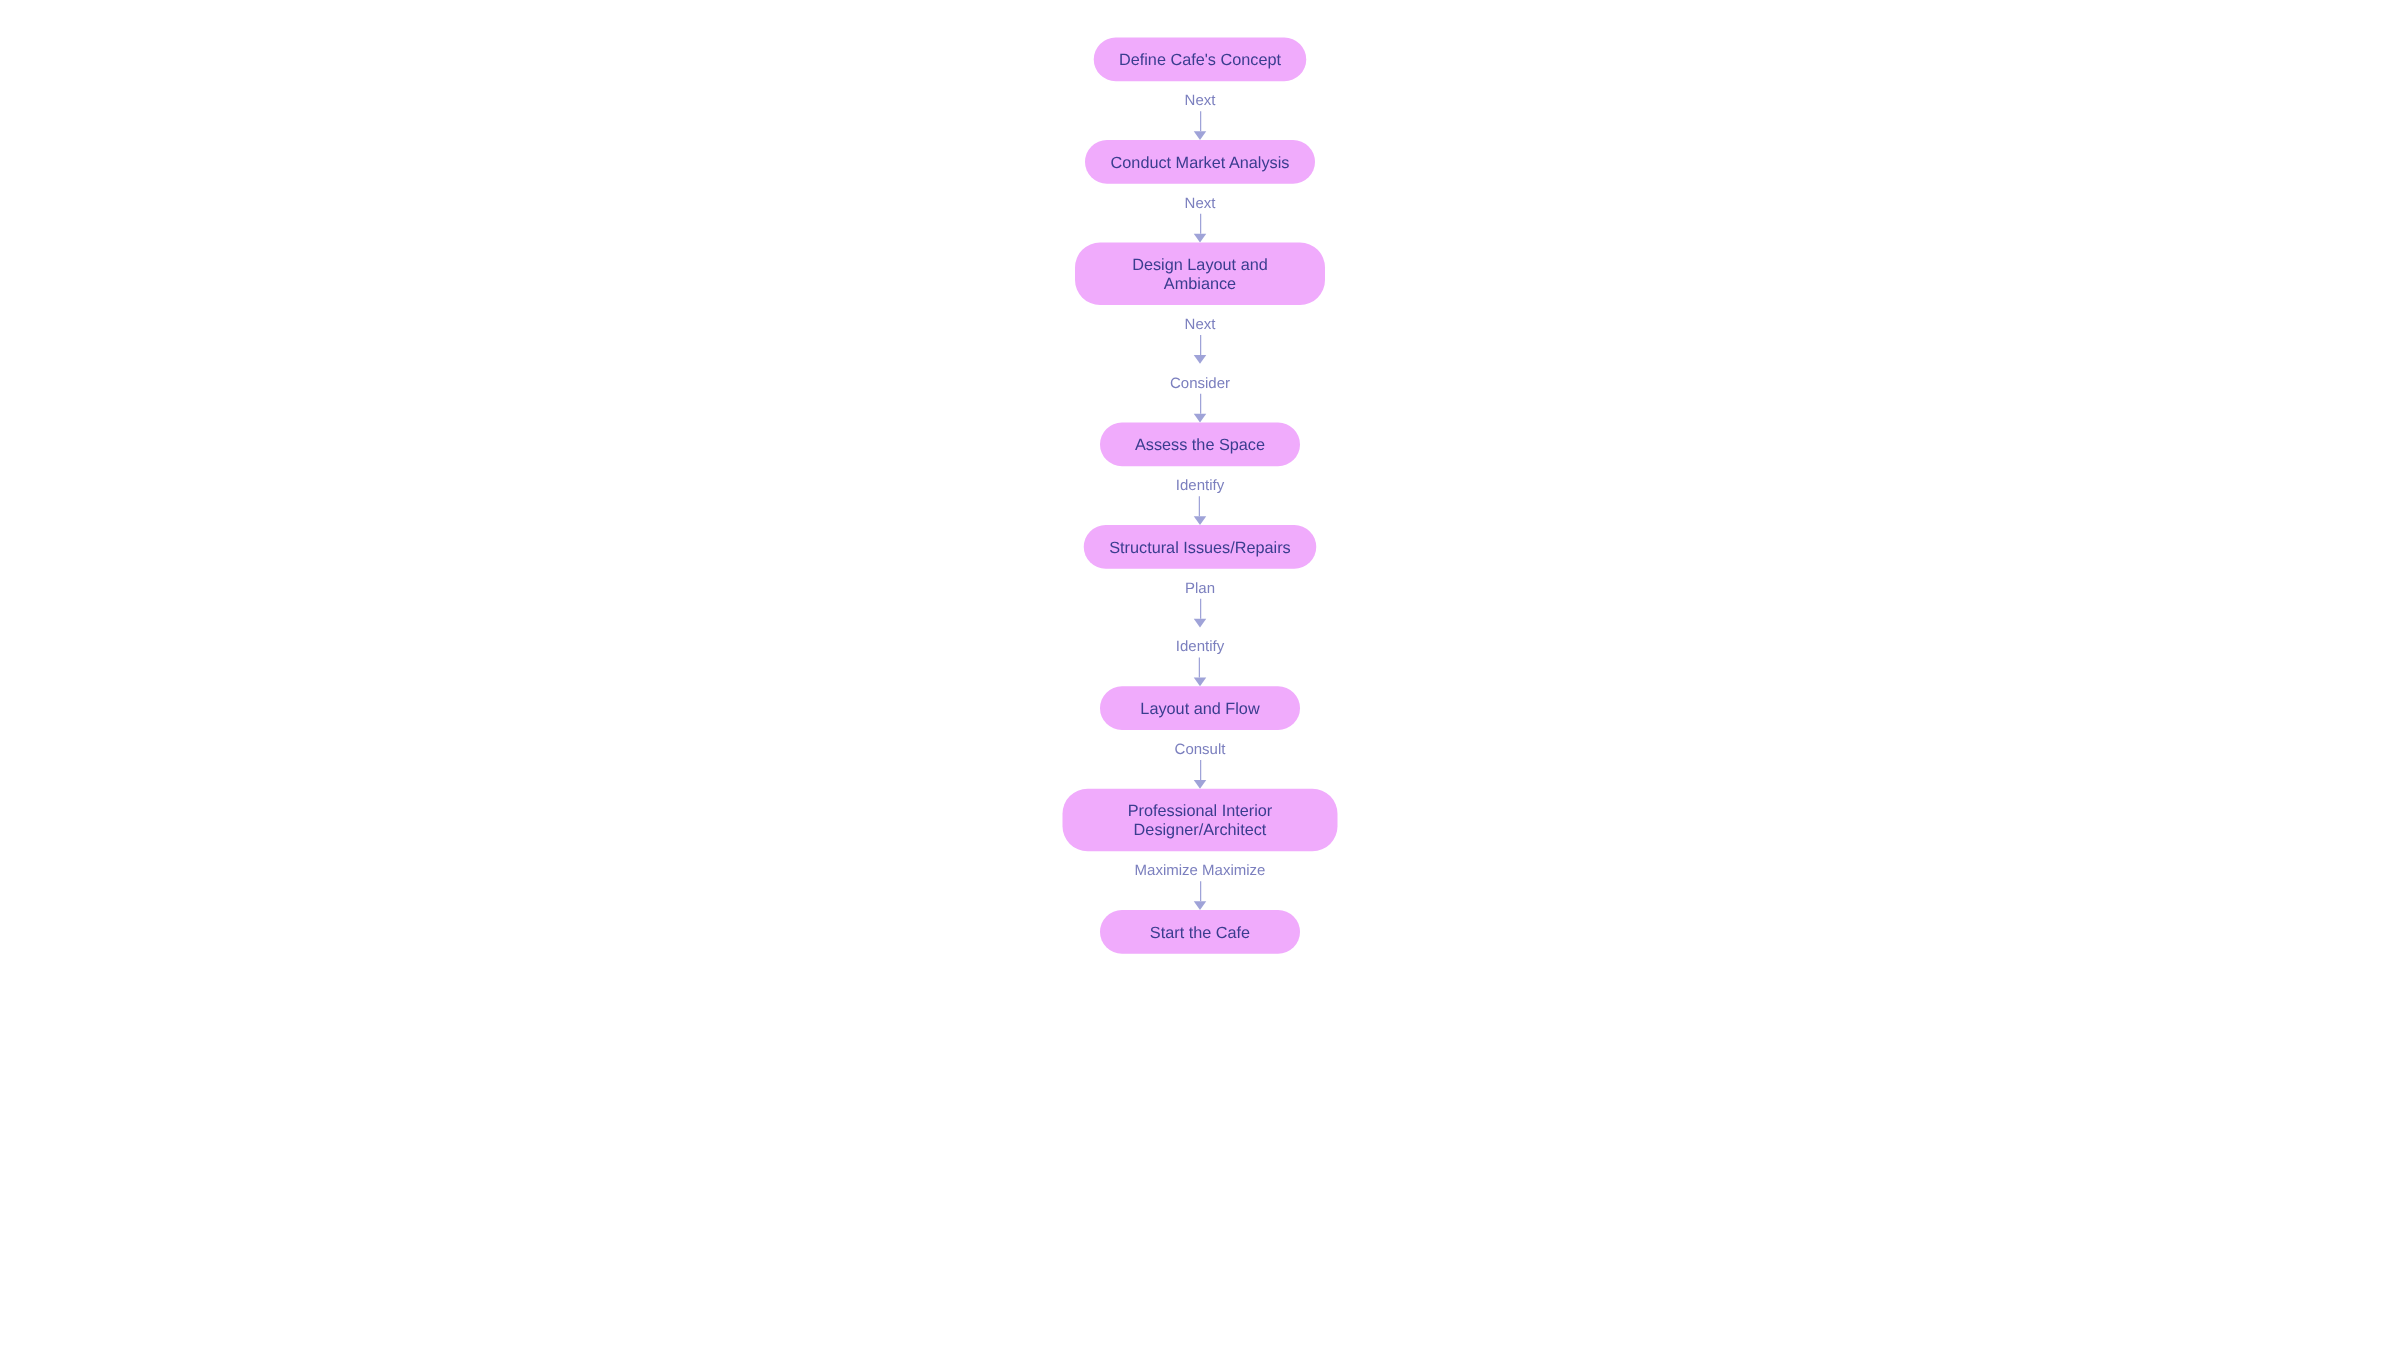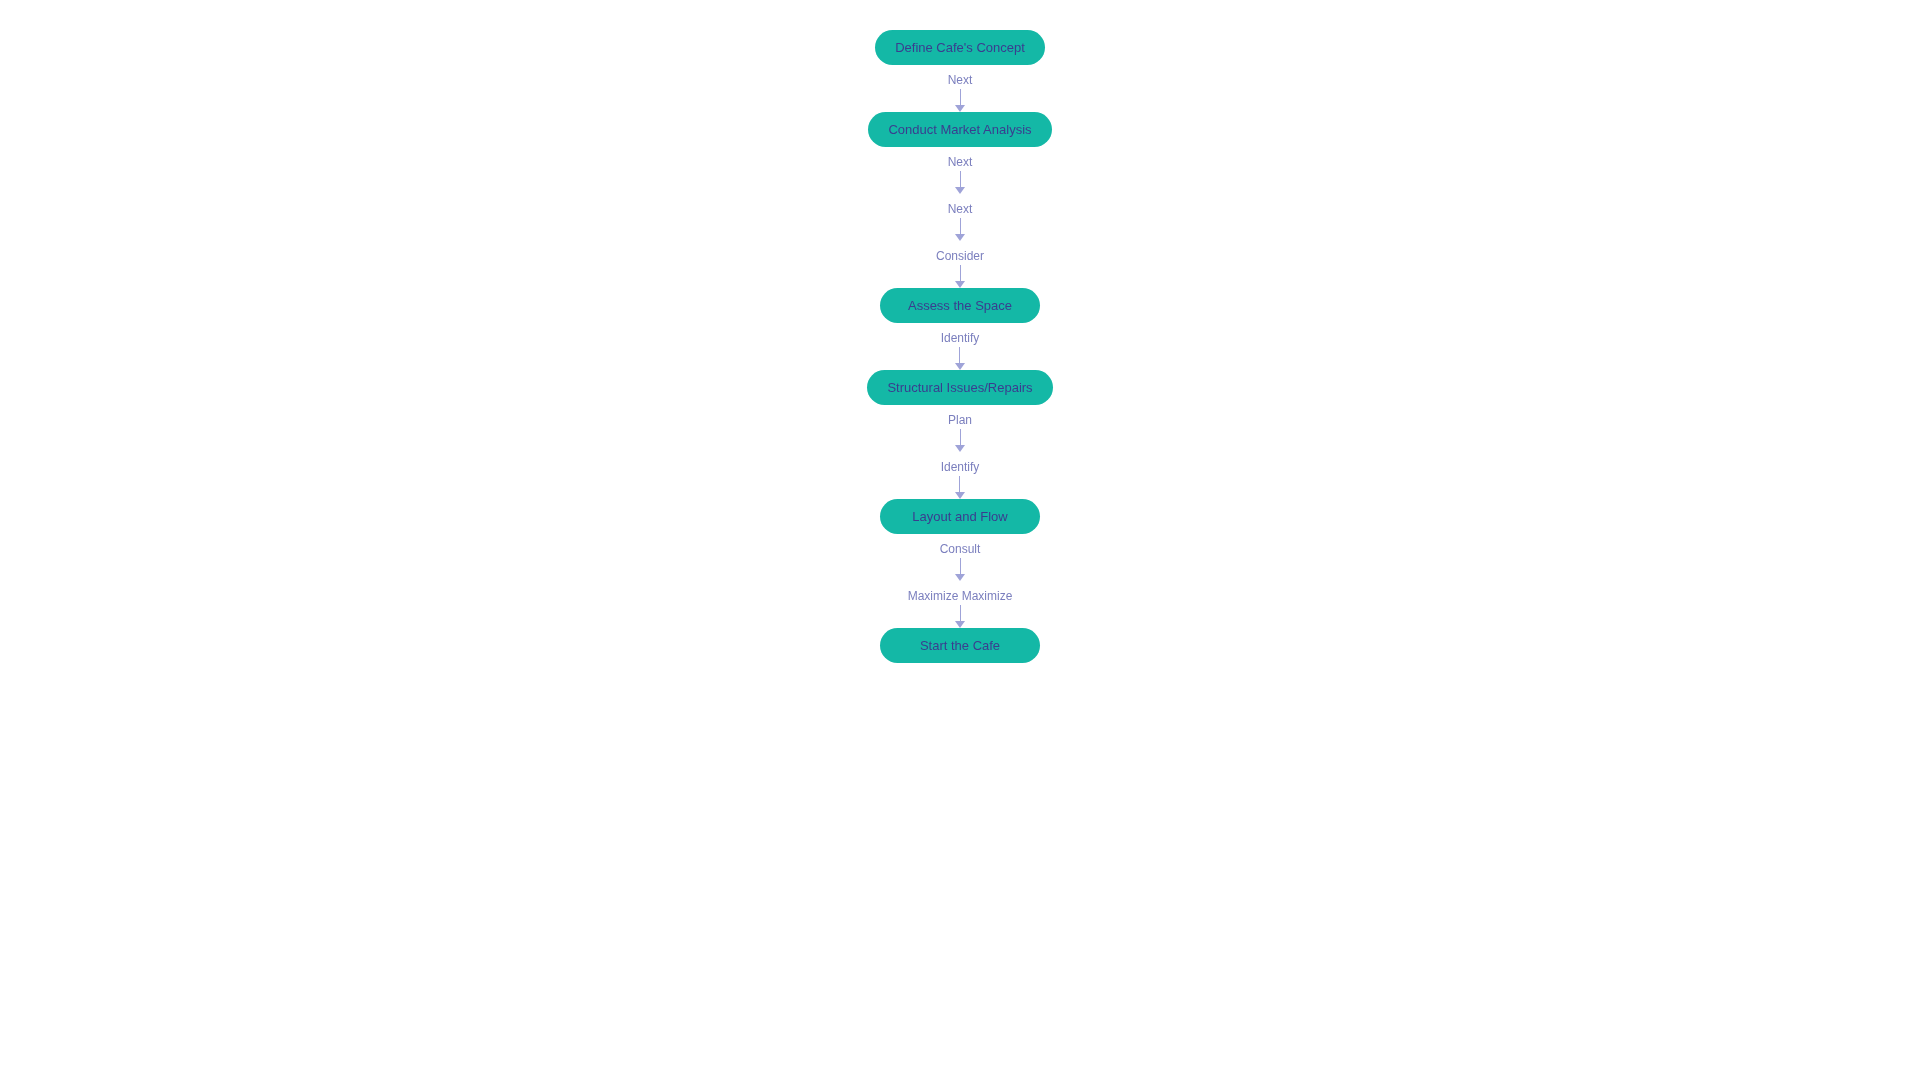--- a/index.html
+++ b/index.html
@@ -28,7 +28,7 @@
     }
 
     .node {
-      background: #14b8a6;
+      background: #f0abfc;
       border-radius: 20px;
       padding: 10px 20px;
       text-align: center;

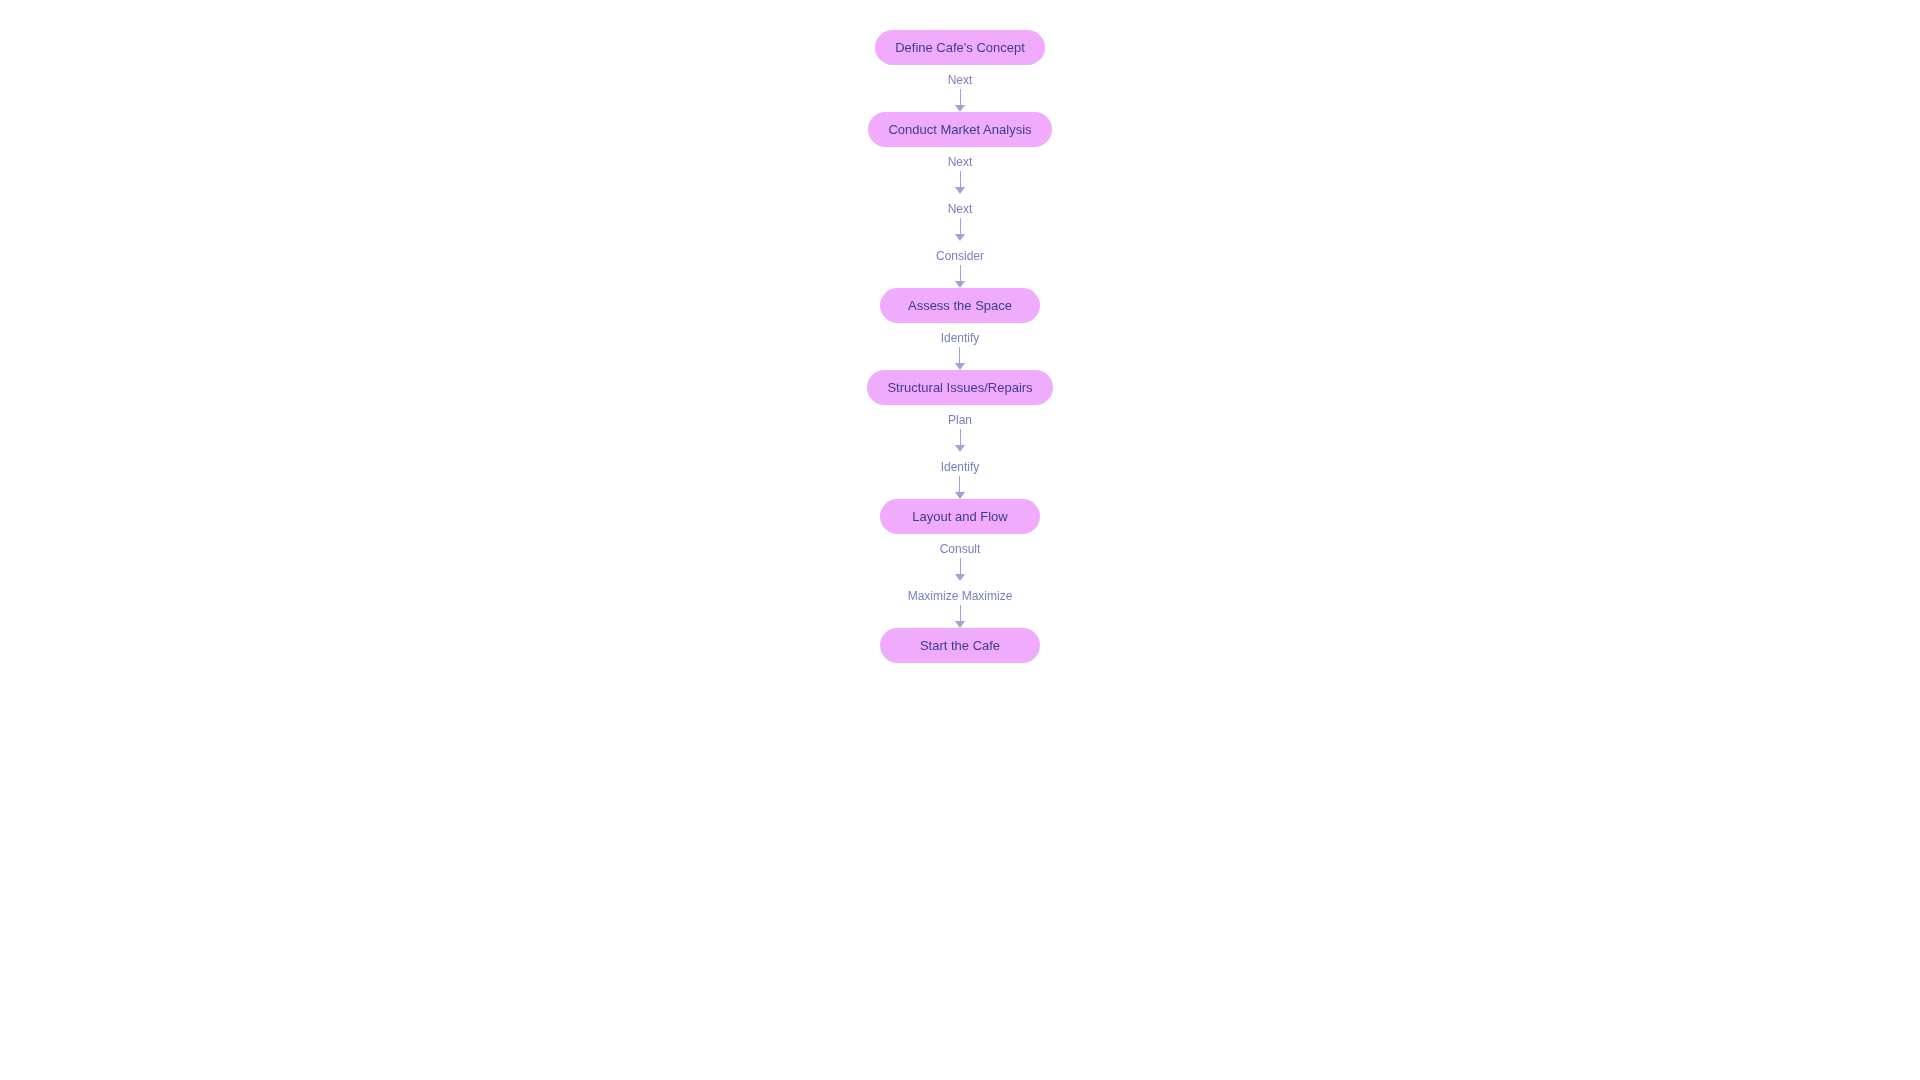--- a/index.html
+++ b/index.html
@@ -100,6 +100,9 @@
     <div class="arrow-head"></div>
   </div>
 
+  <div class="node">
+    <span>Design Layout and Ambiance</span>
+  </div>
 
   <div class="connector">
     <span class="connector-label">Next</span>

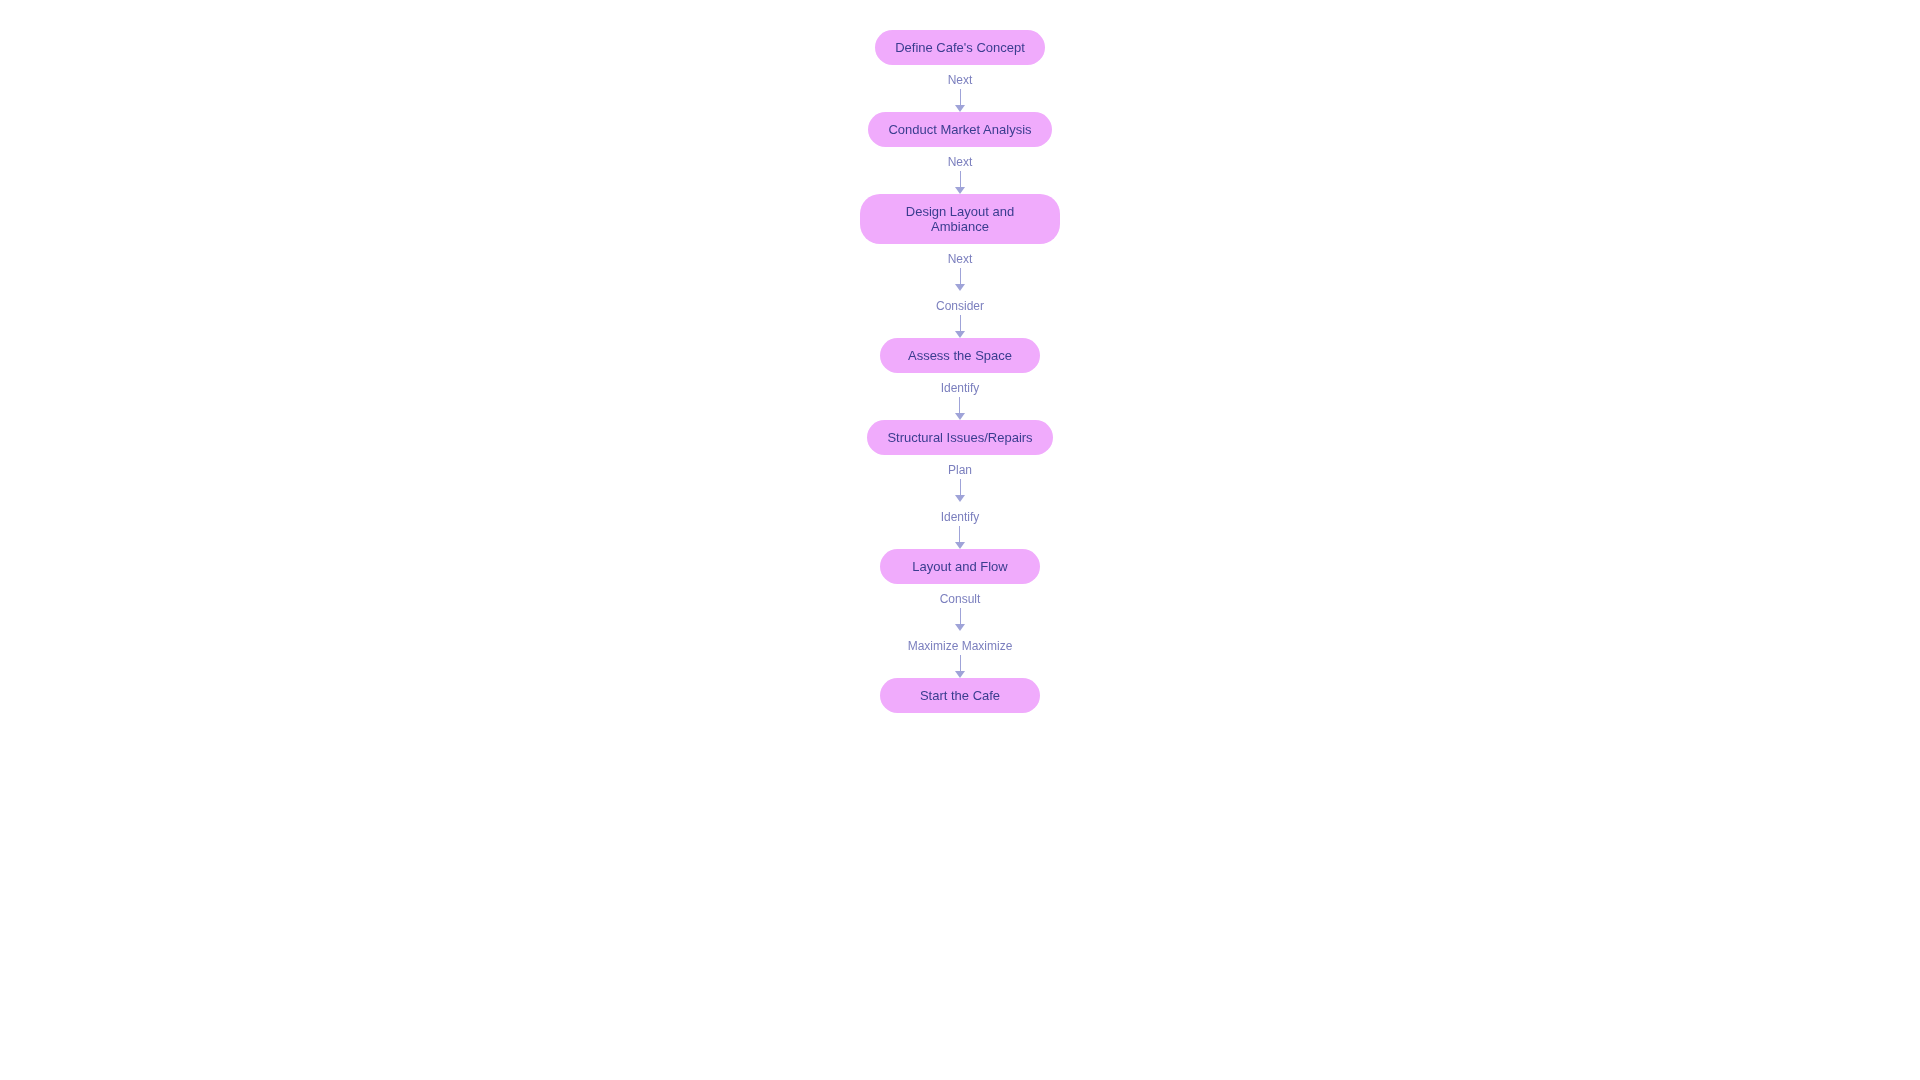--- a/index.html
+++ b/index.html
@@ -154,6 +154,9 @@
     <div class="arrow-head"></div>
   </div>
 
+  <div class="node" style="max-width:220px;">
+    <span>Professional Interior Designer/Architect</span>
+  </div>
 
   <div class="connector">
     <span class="connector-label">Maximize Maximize</span>

